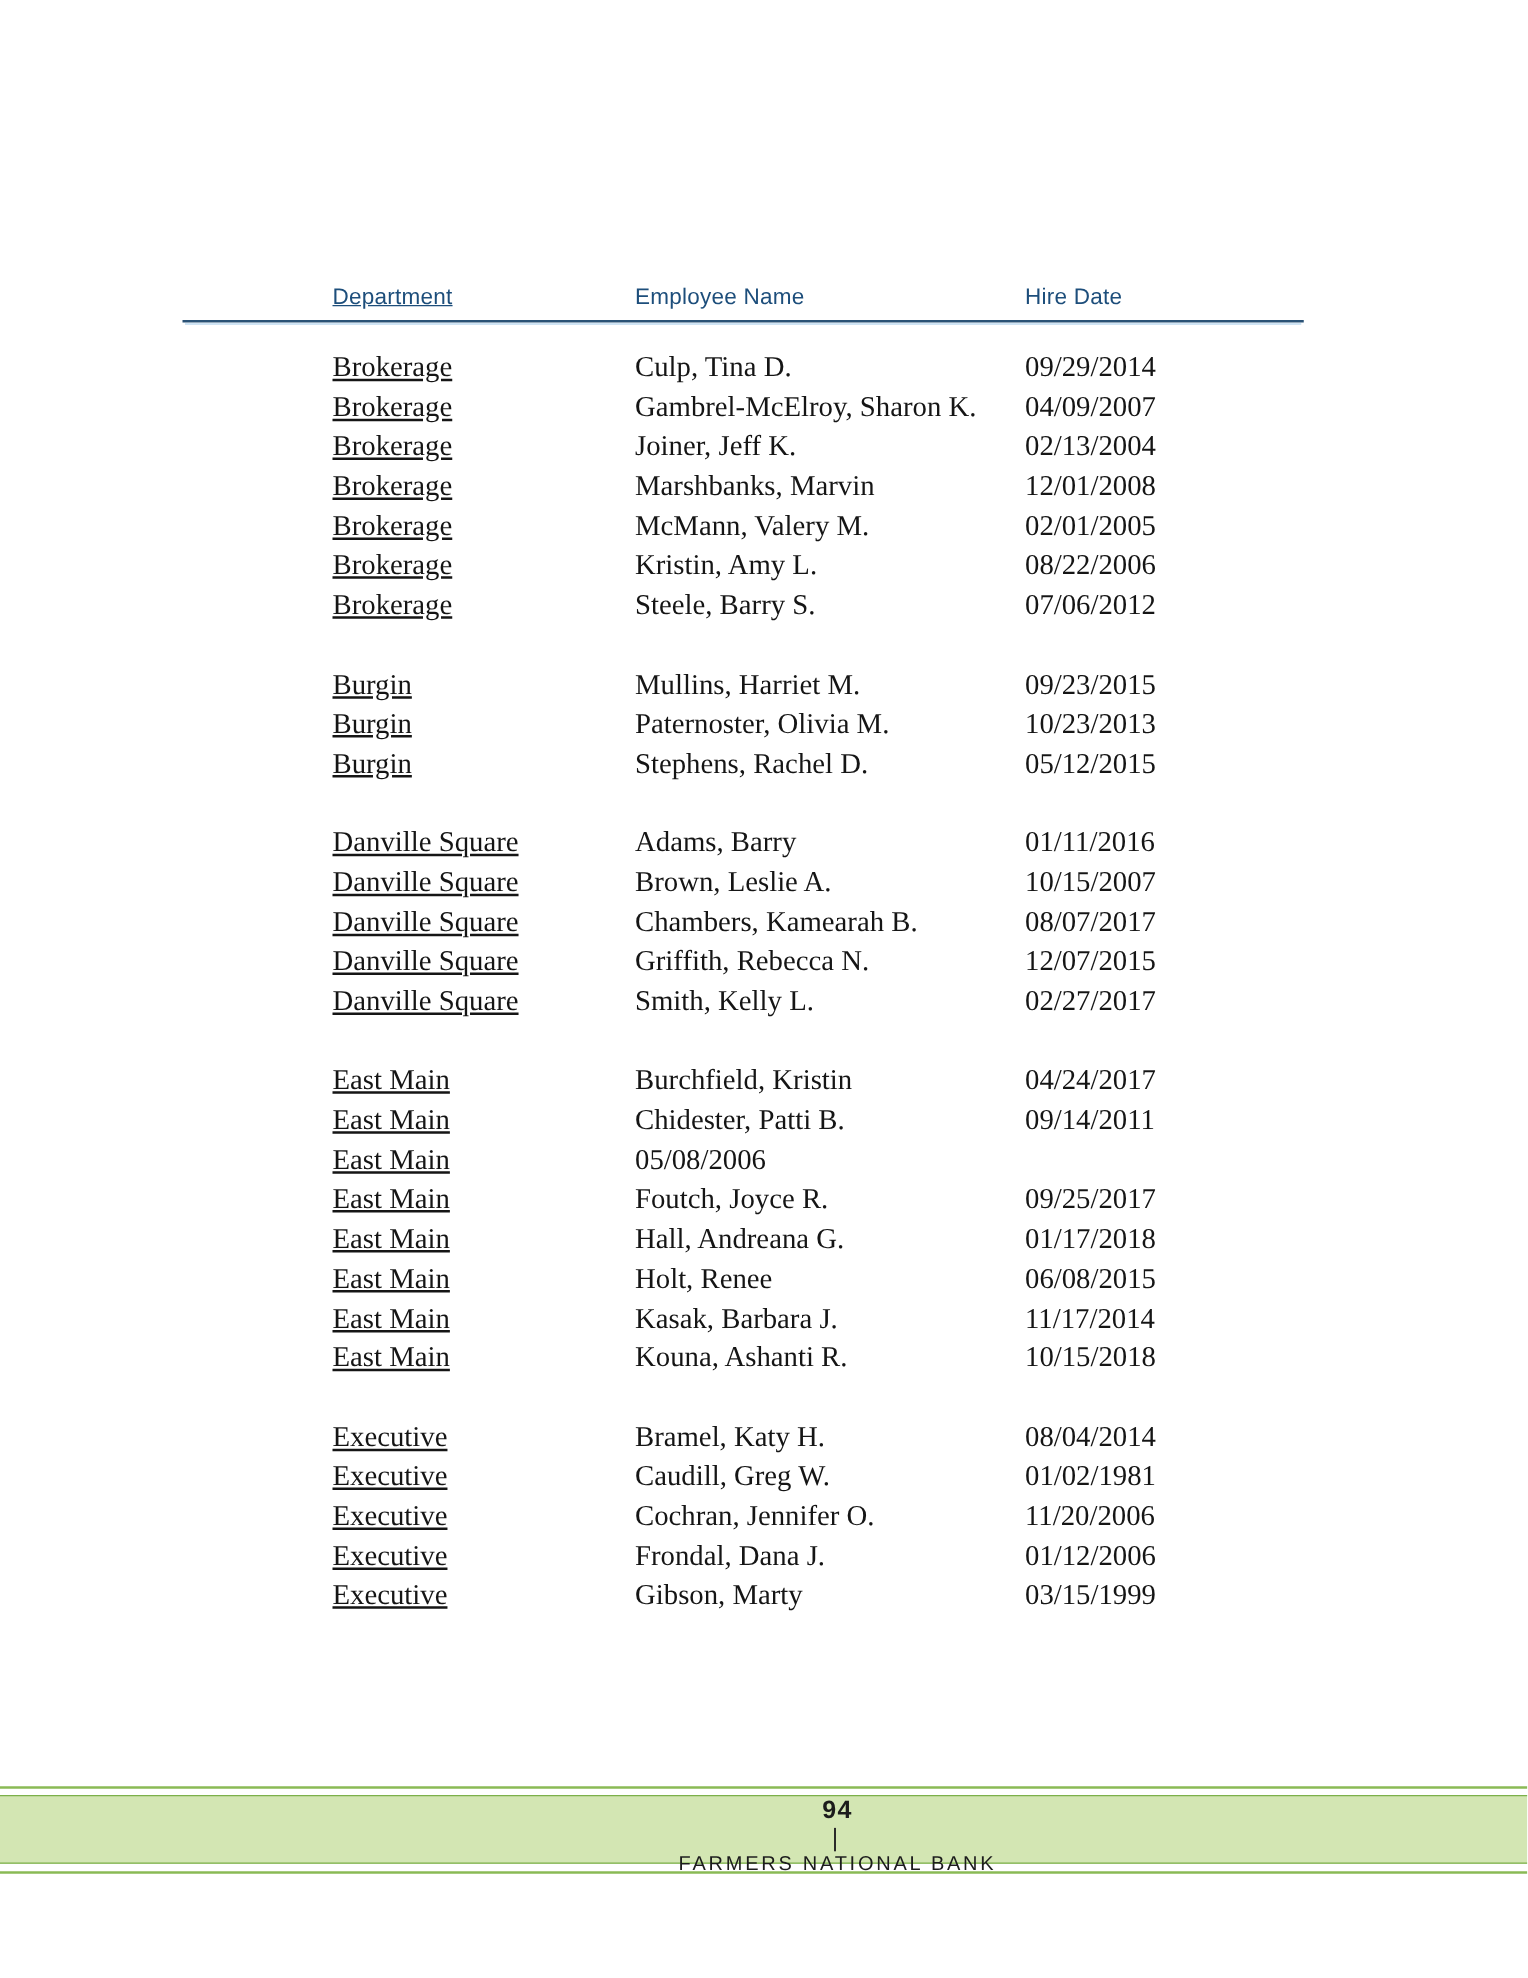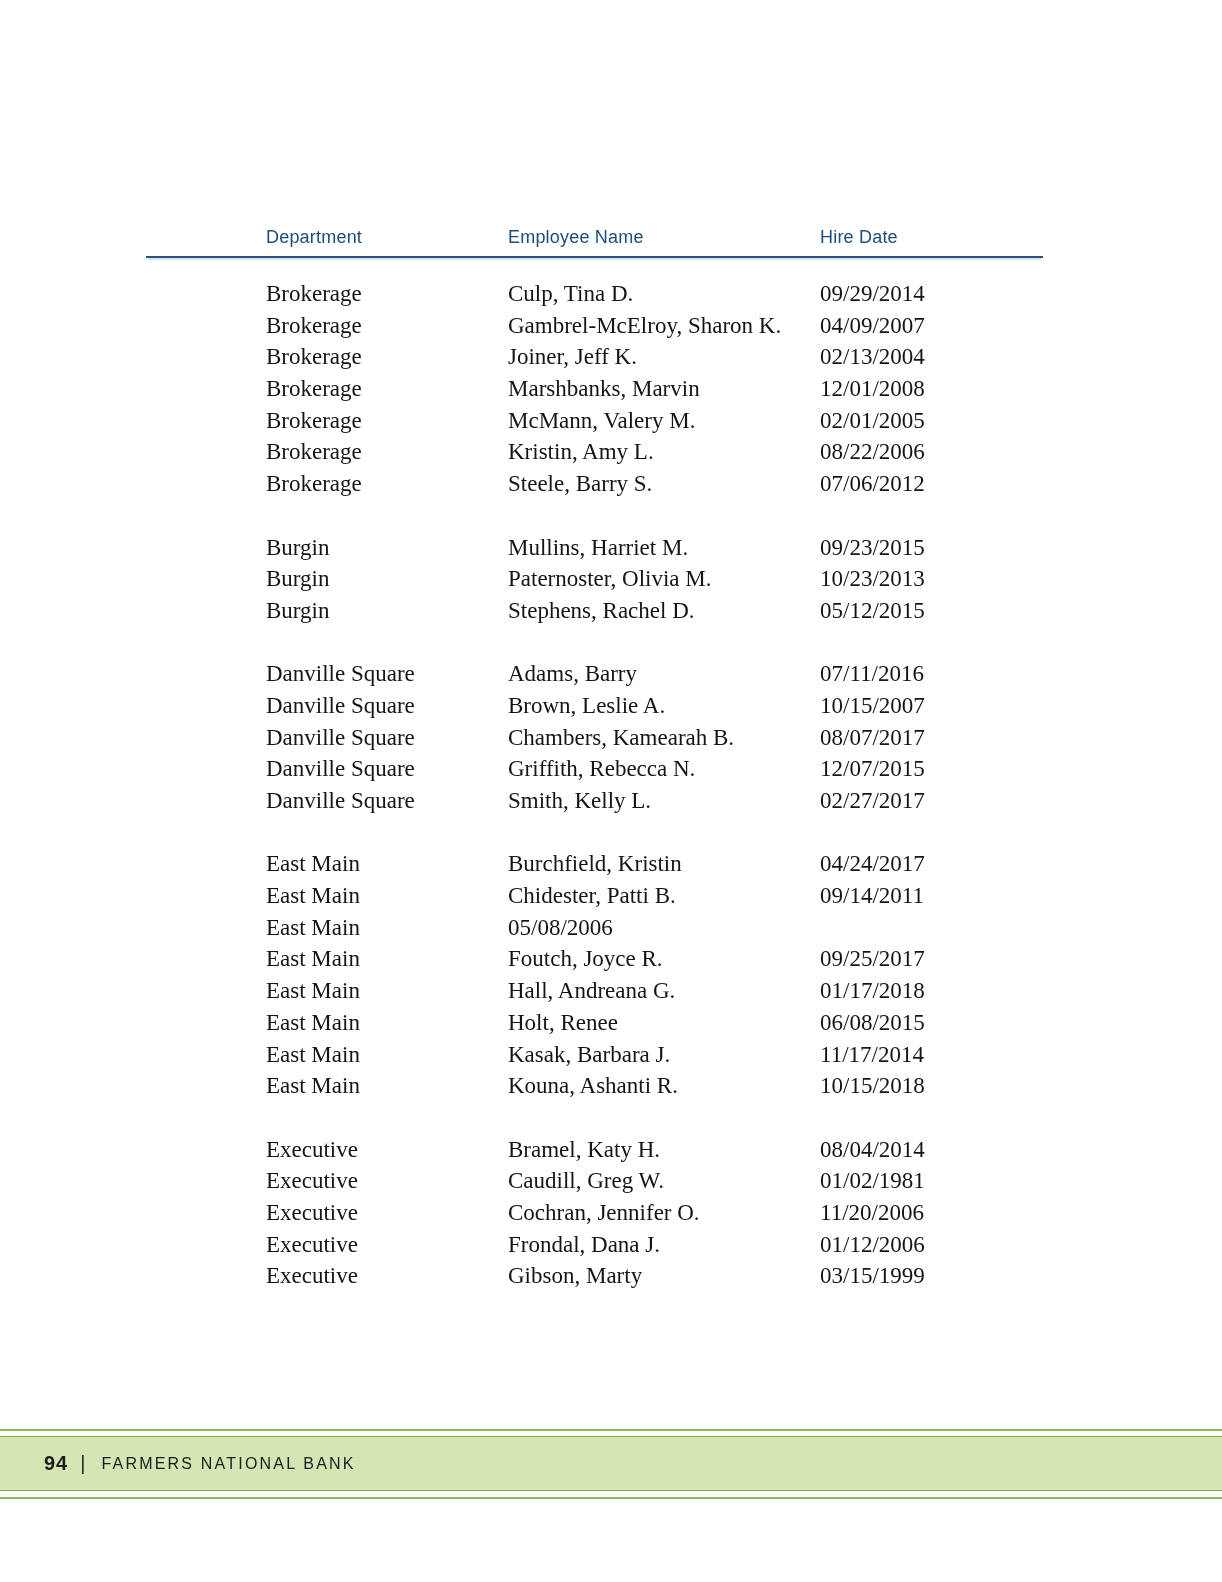--- a/index.html
+++ b/index.html
@@ -34,7 +34,7 @@
     border-bottom: 2px solid var(--rule-navy, #2a5276);
     box-shadow: 0 4px 0 -2px var(--rule-light-blue, #cfe4f4);
   }
-  .c1 { width: 242px; flex: 0 0 242px; }
+  .c1 { width: 242px; flex: 0 0 242px; text-decoration: underline; }
   .c2 { width: 312px; flex: 0 0 312px; }
   .c3 { flex: 1 1 auto; }
 

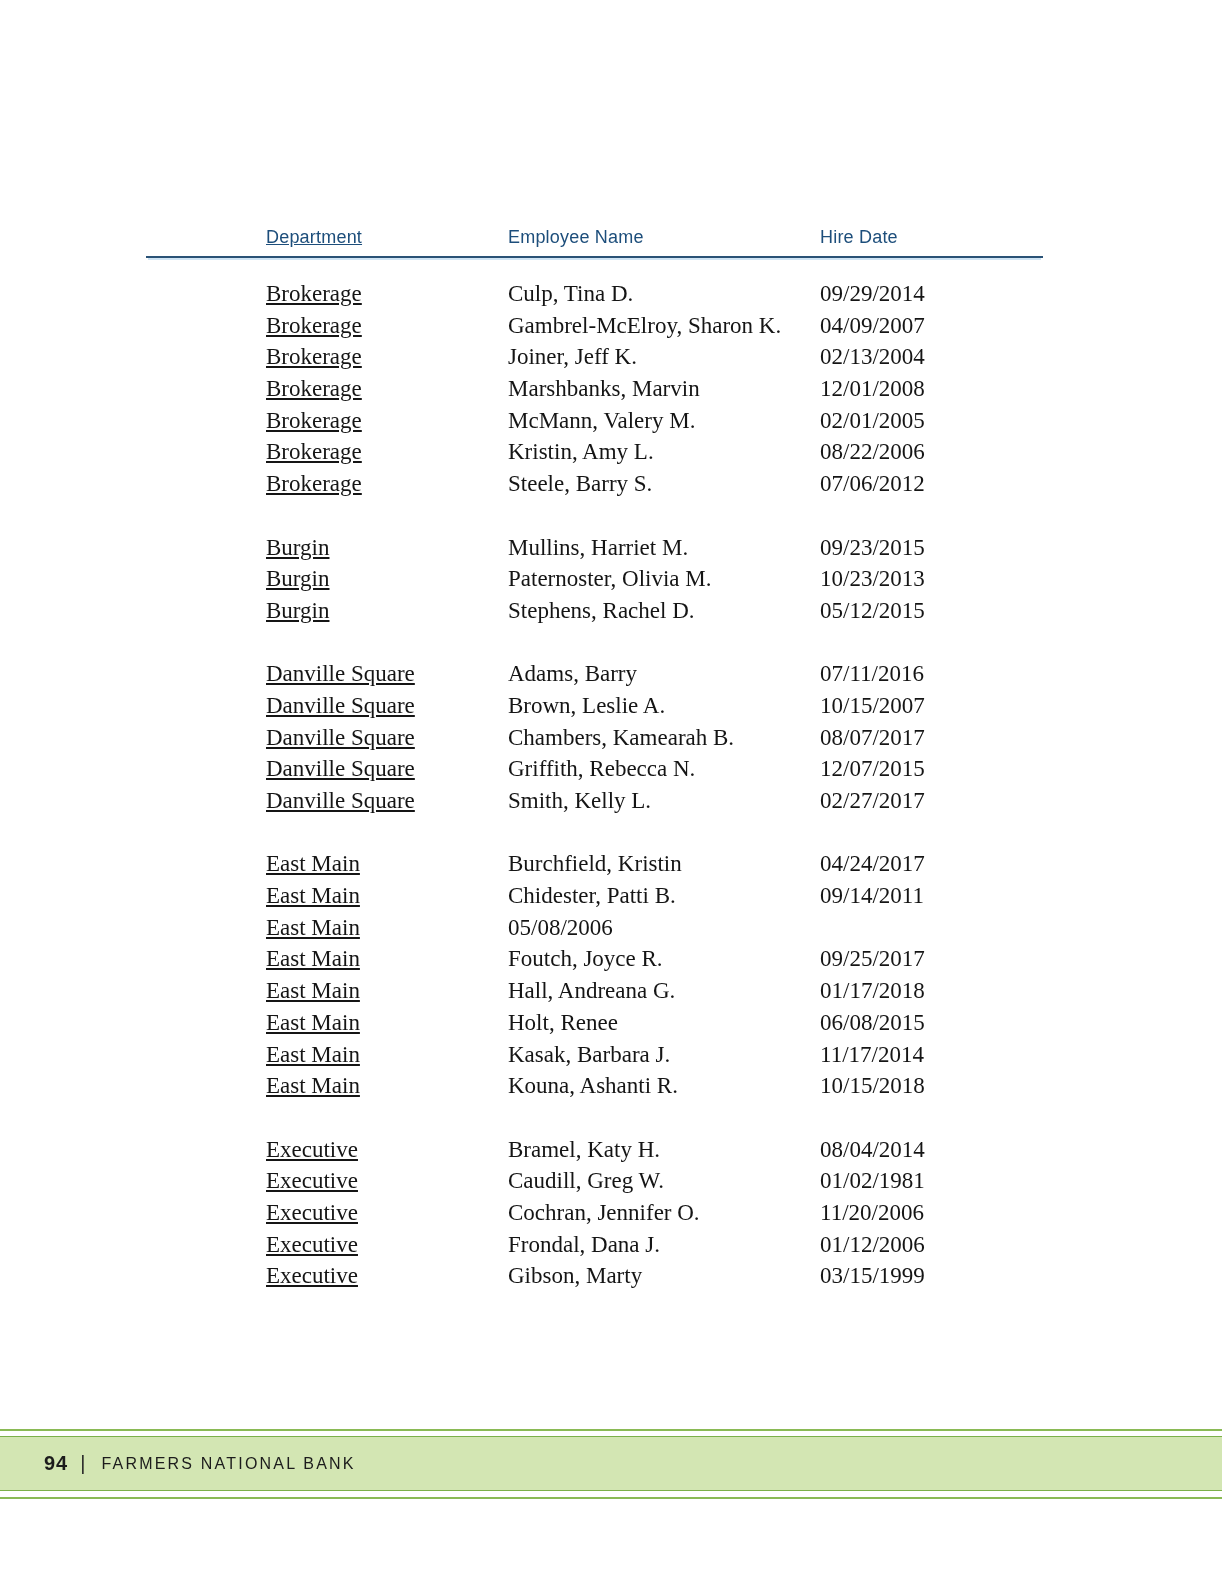--- a/index.html
+++ b/index.html
@@ -166,7 +166,7 @@
           <div class="row">
             <span class="c1">Danville Square</span>
             <span class="c2">Adams, Barry</span>
-            <span class="c3">07/11/2016</span>
+            <span class="c3">01/11/2016</span>
           </div>
           <div class="row">
             <span class="c1">Danville Square</span>

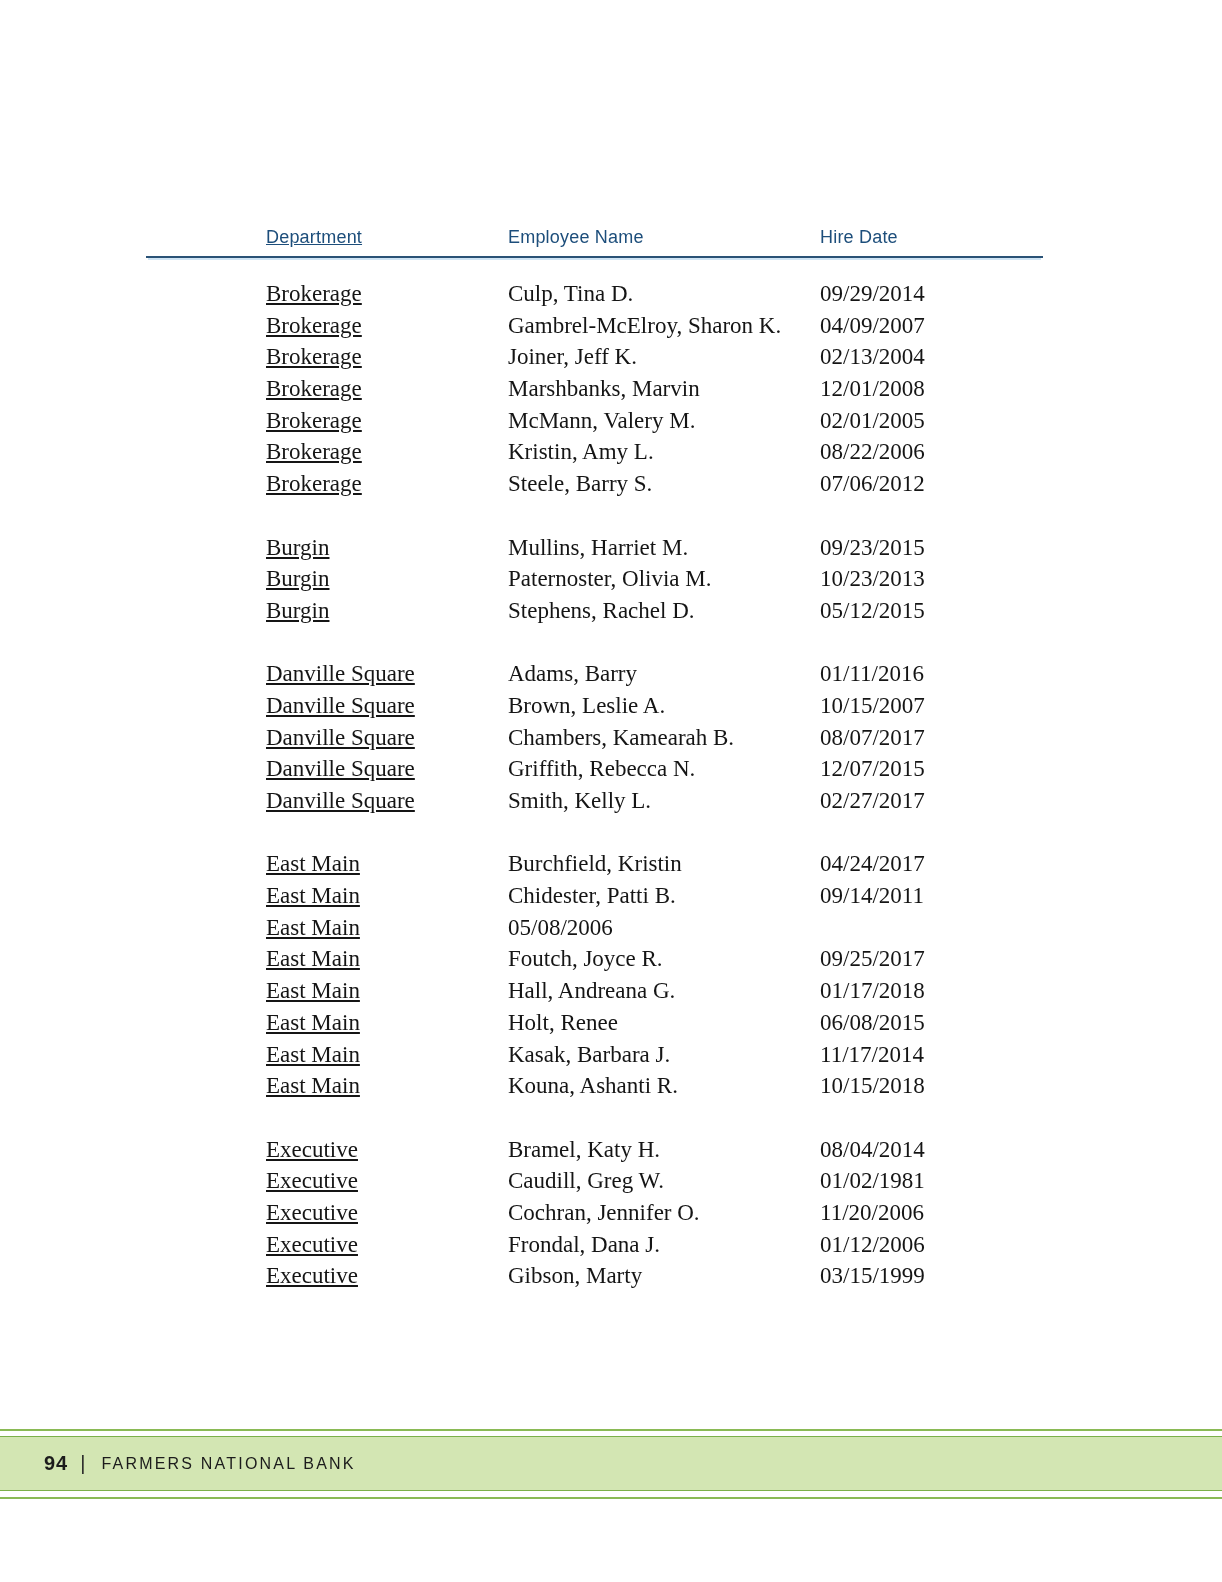--- a/index.html
+++ b/index.html
@@ -77,8 +77,9 @@
     color: var(--footer-text, #1c1c1c);
     display: flex;
     align-items: center;
-    padding-left: 44px;
+    padding-left: 118px;
     box-sizing: border-box;
+    flex-direction: column;
   }
   .page-number {
     font-size: 20px;

